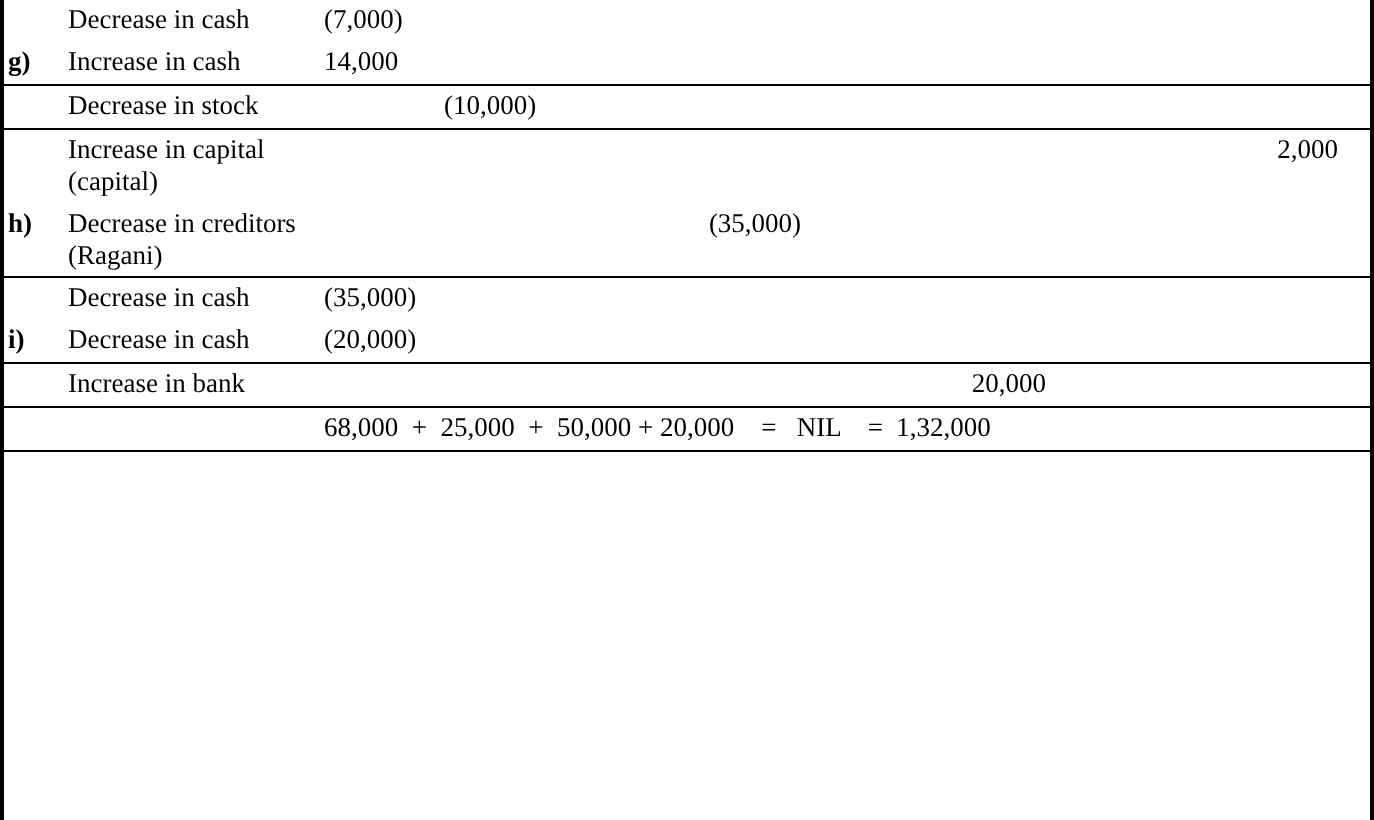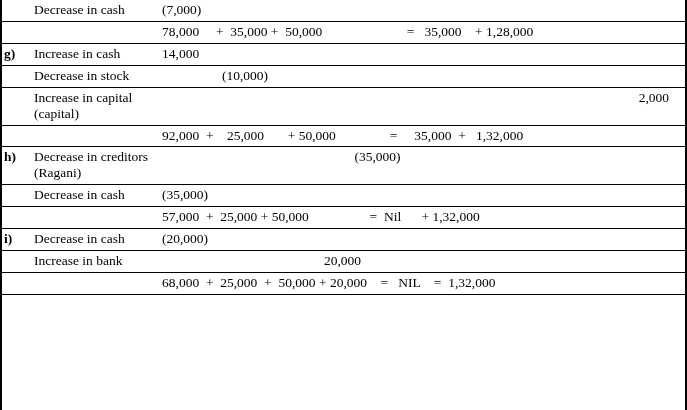--- a/index.html
+++ b/index.html
@@ -96,11 +96,6 @@
         <td class="body"><span class="tot">(7,000)</span></td>
       </tr>
 
-      <tr class="rule-top rule-bot">
-        <td class="tag"></td>
-        <td class="label"></td>
-        <td class="body"><span class="tot">78,000     +  35,000 +  50,000                         =   35,000    + 1,28,000</span></td>
-      </tr>
 
       <tr>
         <td class="tag">g)</td>

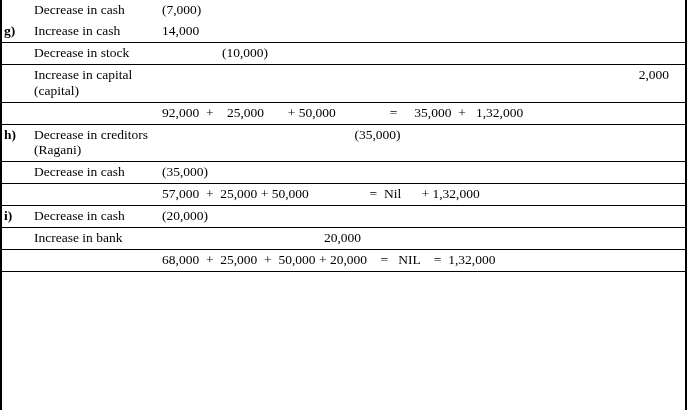--- a/index.html
+++ b/index.html
@@ -115,11 +115,6 @@
         <td class="body"><span class="right-amt">2,000</span></td>
       </tr>
 
-      <tr class="rule-top rule-bot">
-        <td class="tag"></td>
-        <td class="label"></td>
-        <td class="body"><span class="tot">92,000  +    25,000       + 50,000                =     35,000  +   1,32,000</span></td>
-      </tr>
 
       <tr>
         <td class="tag">h)</td>

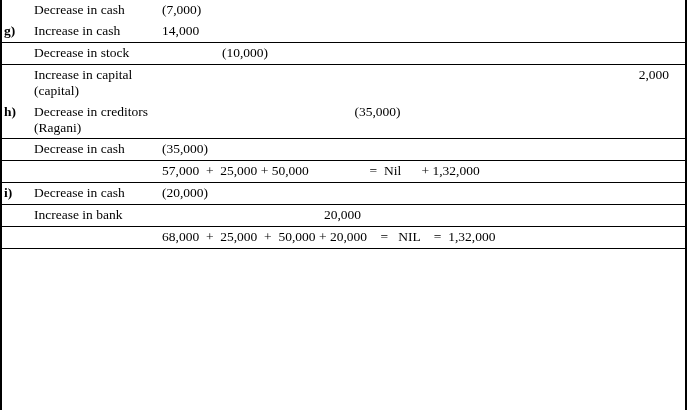--- a/index.html
+++ b/index.html
@@ -128,11 +128,6 @@
         <td class="body"><span class="tot">(35,000)</span></td>
       </tr>
 
-      <tr class="rule-top rule-bot">
-        <td class="tag"></td>
-        <td class="label"></td>
-        <td class="body"><span class="tot">57,000  +  25,000 + 50,000                  =  Nil      + 1,32,000</span></td>
-      </tr>
 
       <tr>
         <td class="tag">i)</td>

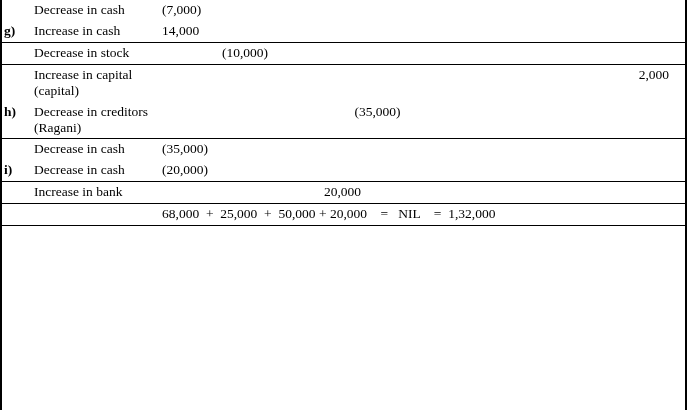--- a/index.html
+++ b/index.html
@@ -72,7 +72,7 @@
   }
   .indent-60 { padding-left: 60px; }
   .right-amt { display: block; text-align: right; padding-right: 14px; }
-  .sub-center { display: block; text-align: center; padding-right: 160px; }
+  .sub-center { display: block; text-align: right; padding-right: 160px; }
   .sub-center2 { display: block; text-align: center; padding-right: 90px; }
 </style>
 </head>

